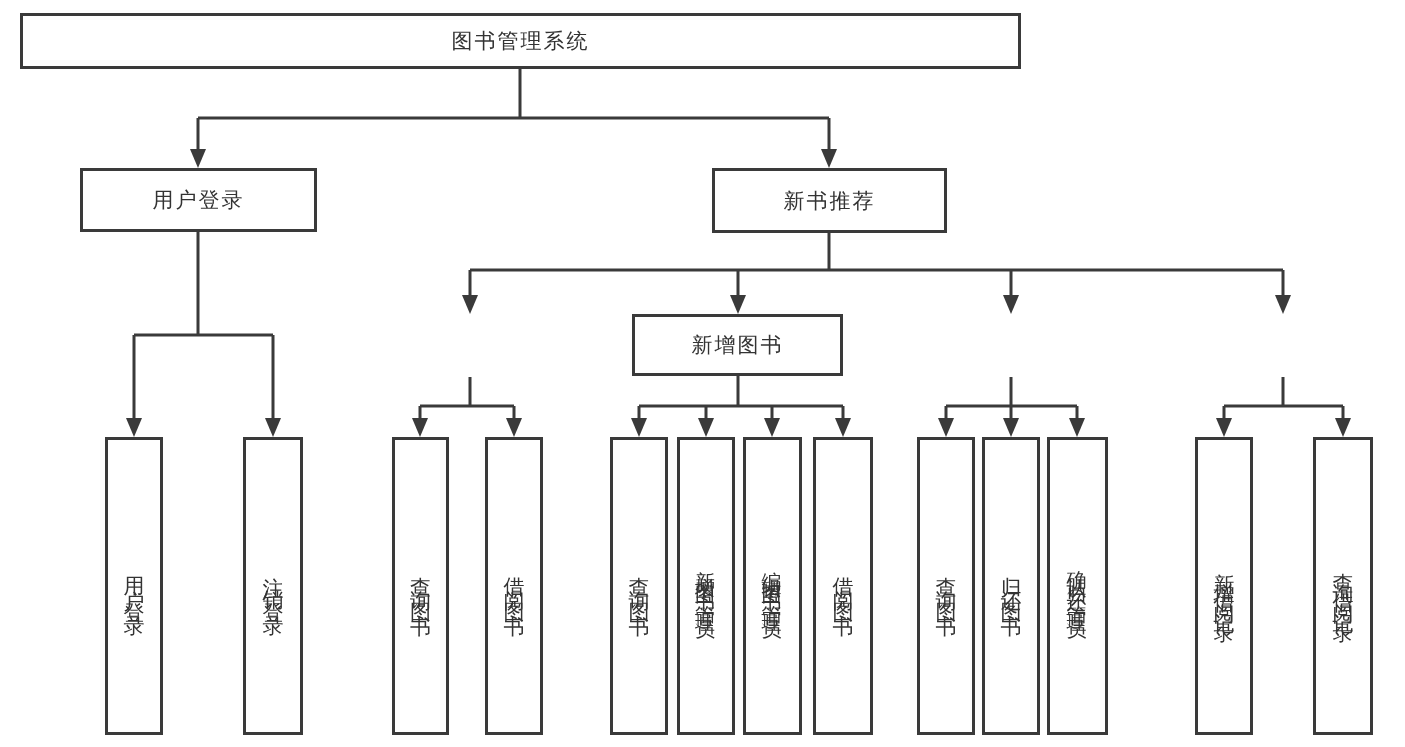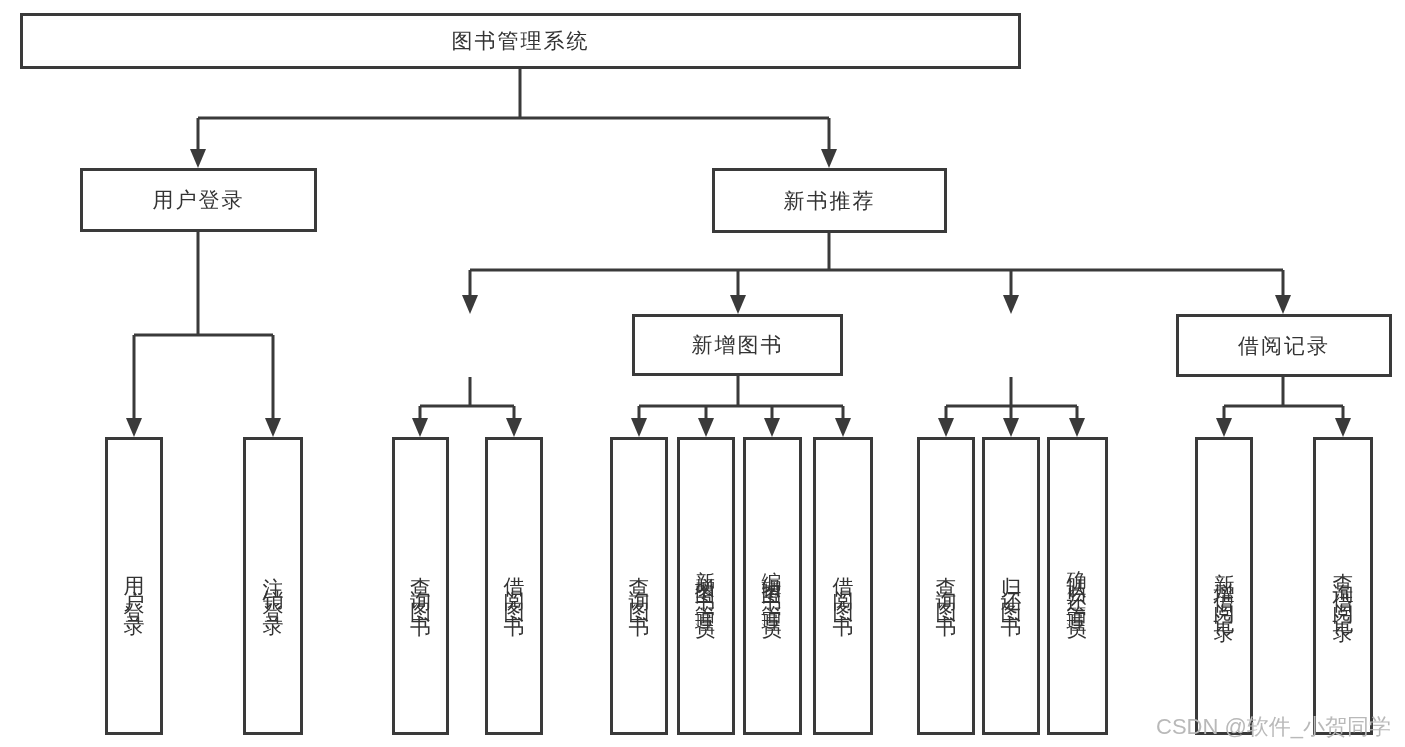--- a/index.html
+++ b/index.html
@@ -98,9 +98,6 @@
   <div class="box" style="left:632px;top:314px;width:211px;height:62px">
     <span class="hlabel">新增图书</span>
   </div>
-  <div class="box" style="left:1176px;top:314px;width:216px;height:63px">
-    <span class="hlabel">借阅记录</span>
-  </div>
 
   <div class="box" style="left:105px;top:437px;width:58px;height:298px">
     <span class="vtext">用户登录</span>

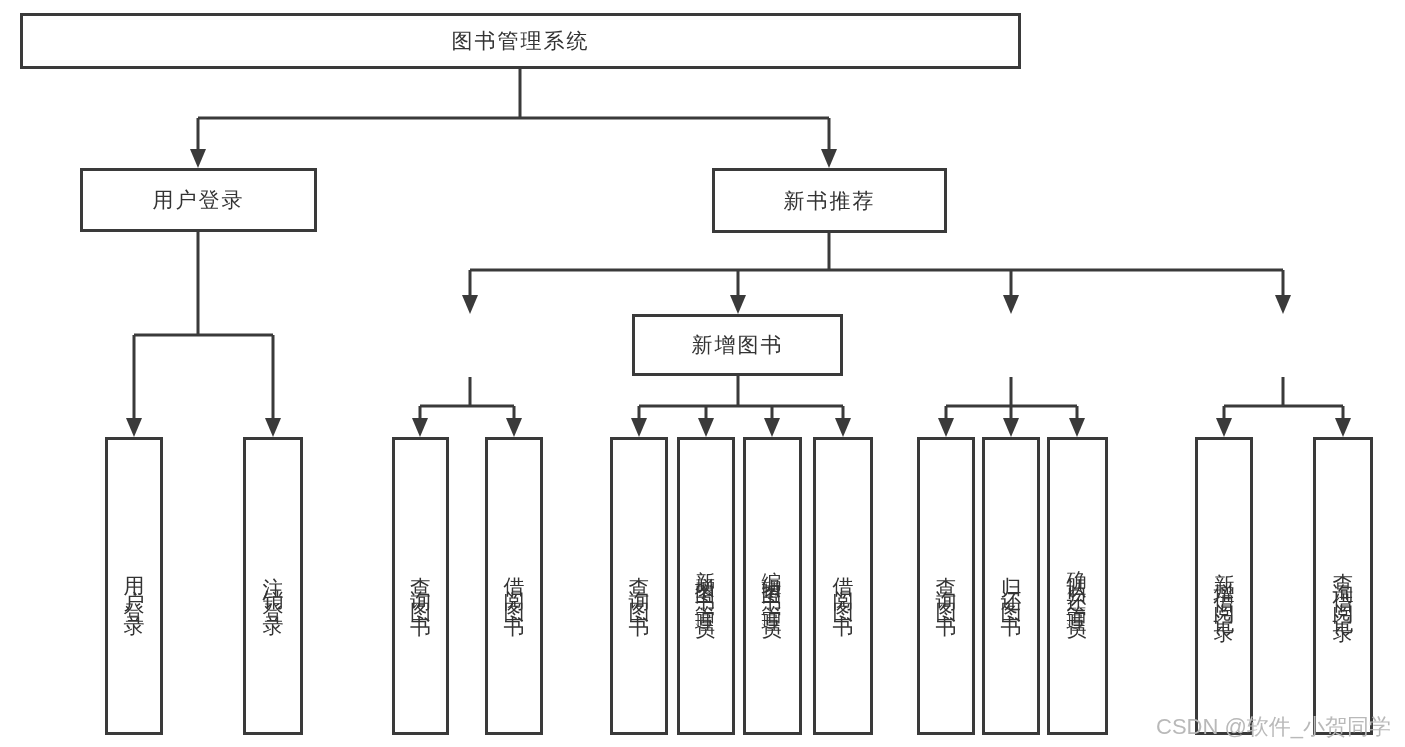--- a/index.html
+++ b/index.html
@@ -143,7 +143,6 @@
     <span class="vtext ls-mid">查询借阅记录</span>
   </div>
 
-  <div id="watermark">CSDN @软件_小贺同学</div>
 
 </div>
 

